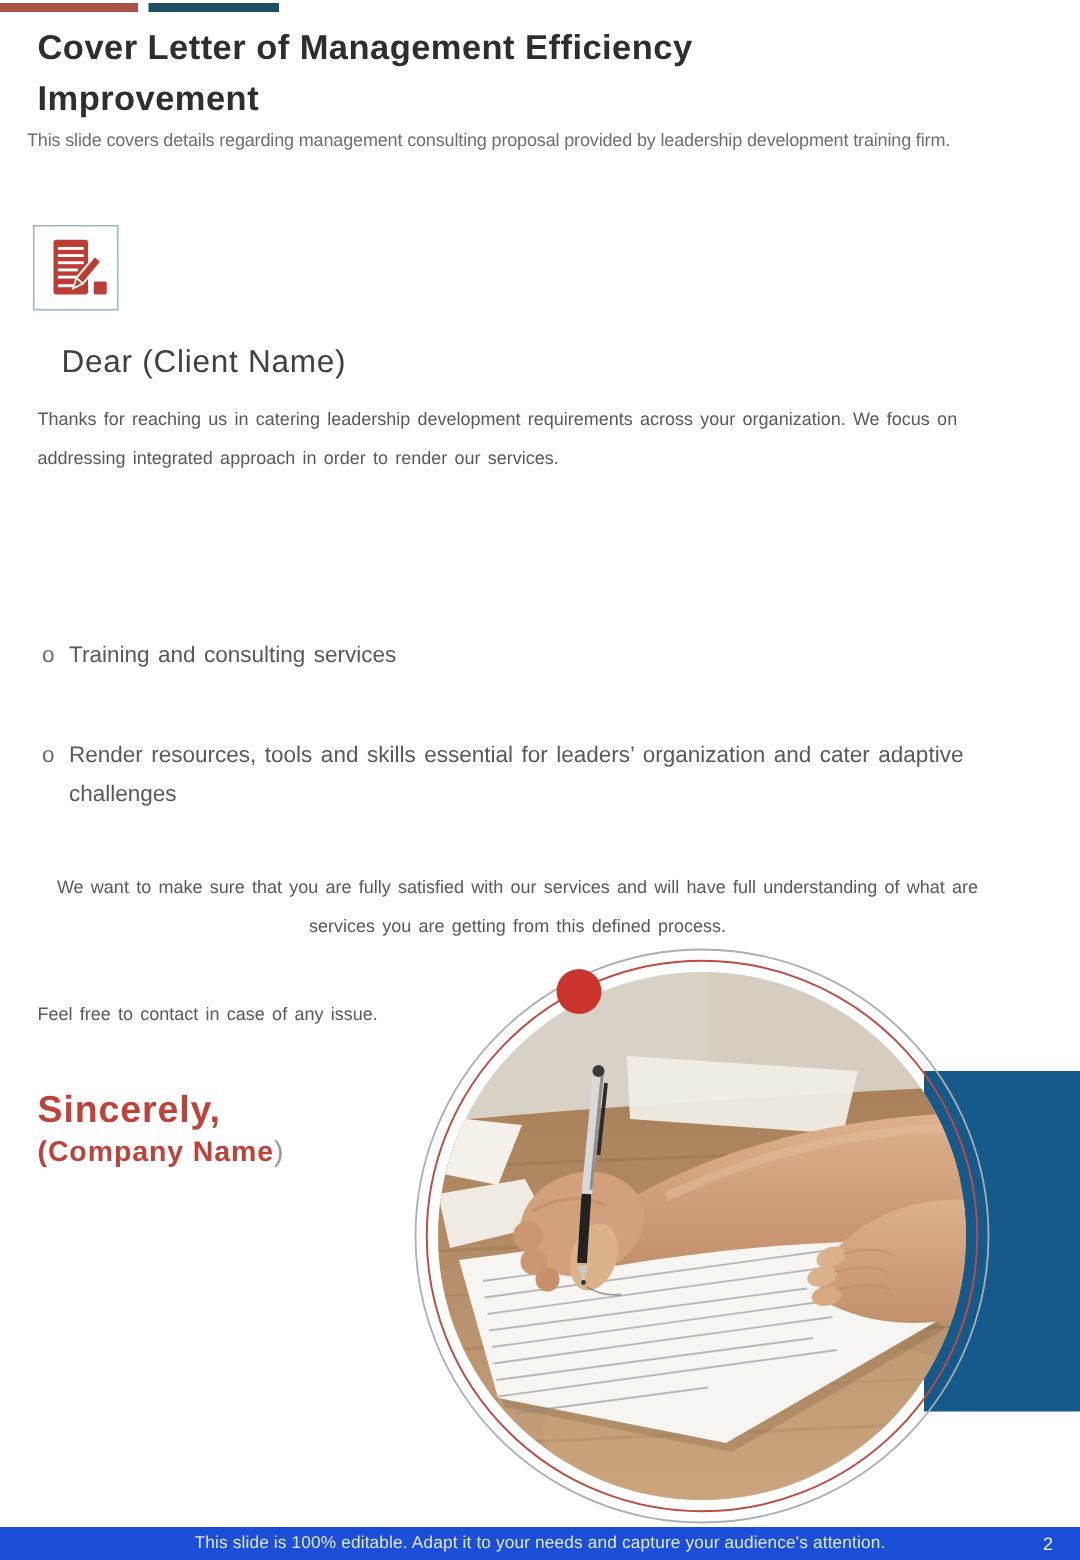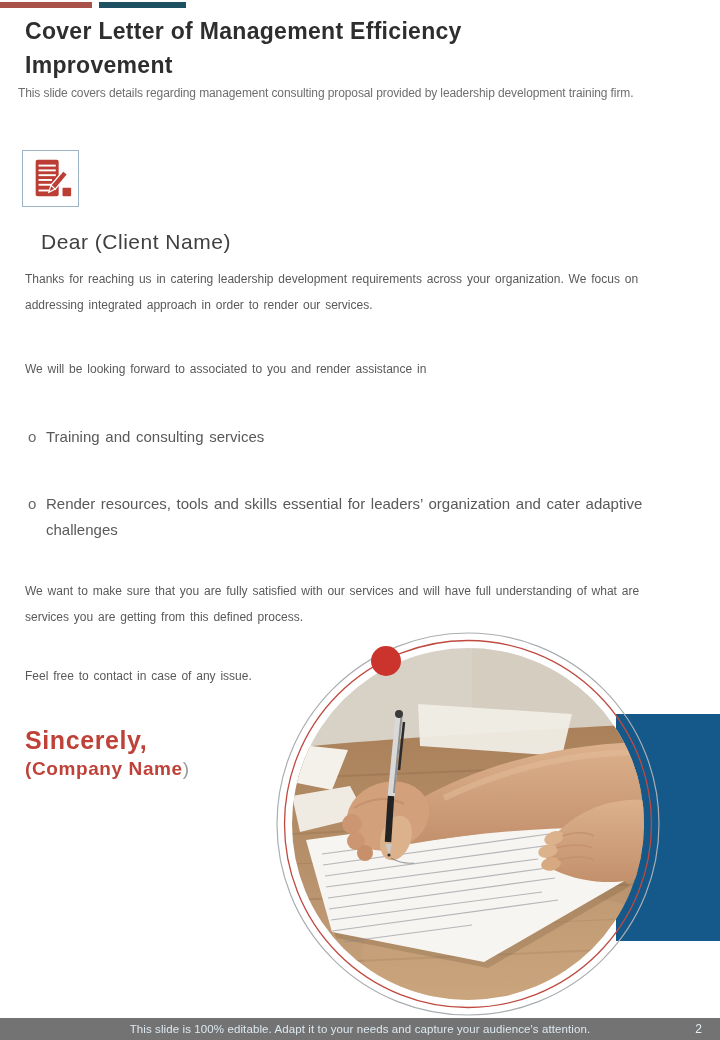--- a/index.html
+++ b/index.html
@@ -92,7 +92,6 @@
   <h2 class="salutation">Dear (Client Name)</h2>
 
   <p class="body-text p1">Thanks for reaching us in catering leadership development requirements across your organization. We focus on addressing integrated approach in order to render our services.</p>
-  <p class="body-text p2">We will be looking forward to associated to you and render assistance in</p>
 
   <div class="bullet b1">
     <span class="marker">o</span>

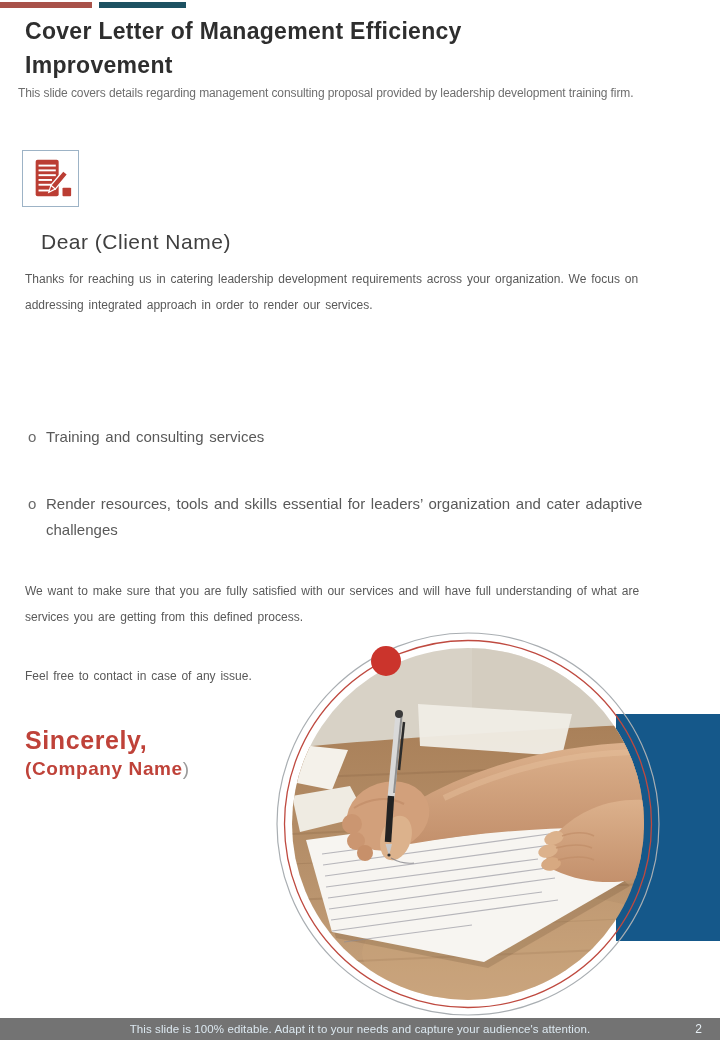--- a/index.html
+++ b/index.html
@@ -29,7 +29,7 @@
              color:#595959;word-spacing:1.5px;}
   .p1{top:266px;width:655px;}
   .p2{top:356px;width:655px;}
-  .p3{top:578px;width:640px;}
+  .p3{top:578px;width:640px;text-align:center;}
   .p4{top:663px;width:640px;}
 
   .bullet{position:absolute;left:28px;display:flex;font-size:15px;line-height:26px;color:#595959;word-spacing:1.5px;}

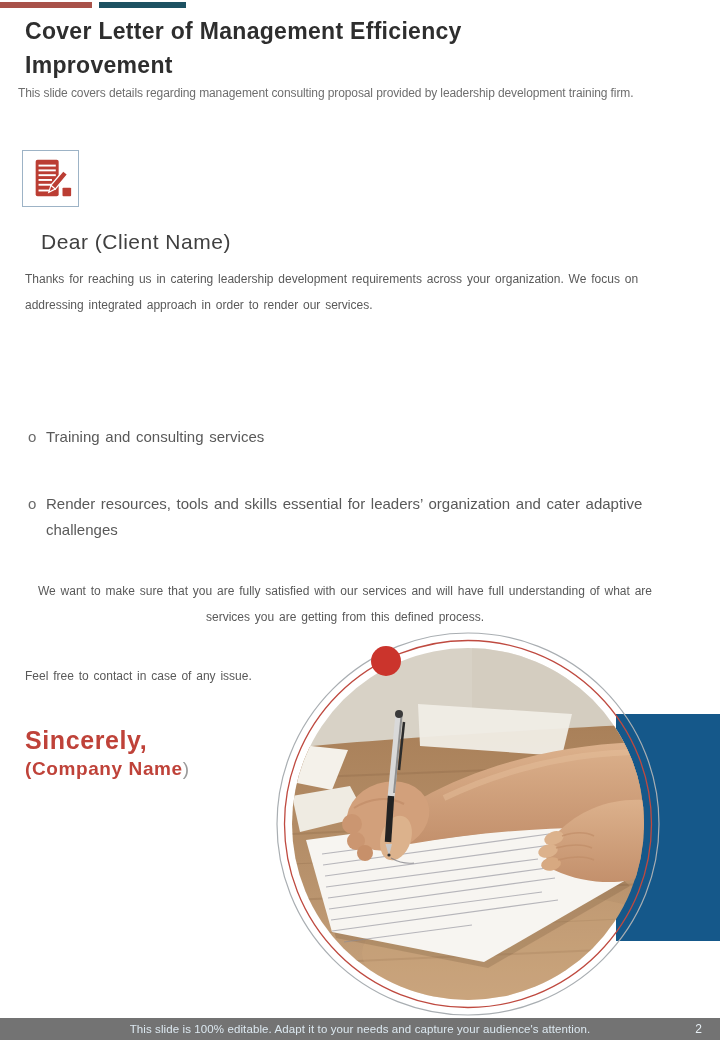--- a/index.html
+++ b/index.html
@@ -54,7 +54,7 @@
            border-radius:50%;background:#cb342c;}
 
   
-  .footer{position:absolute;left:0;top:1018px;width:720px;height:22px;background:#737373;
+  .footer{position:absolute;left:0;top:1018px;width:720px;height:22px;background:#1d4ed8;
           display:flex;align-items:center;justify-content:center;}
   .footer .note{color:#dce8f0;font-size:11.5px;letter-spacing:.1px;}
   .footer .pagenum{position:absolute;right:18px;color:#e8f0f5;font-size:12px;}

